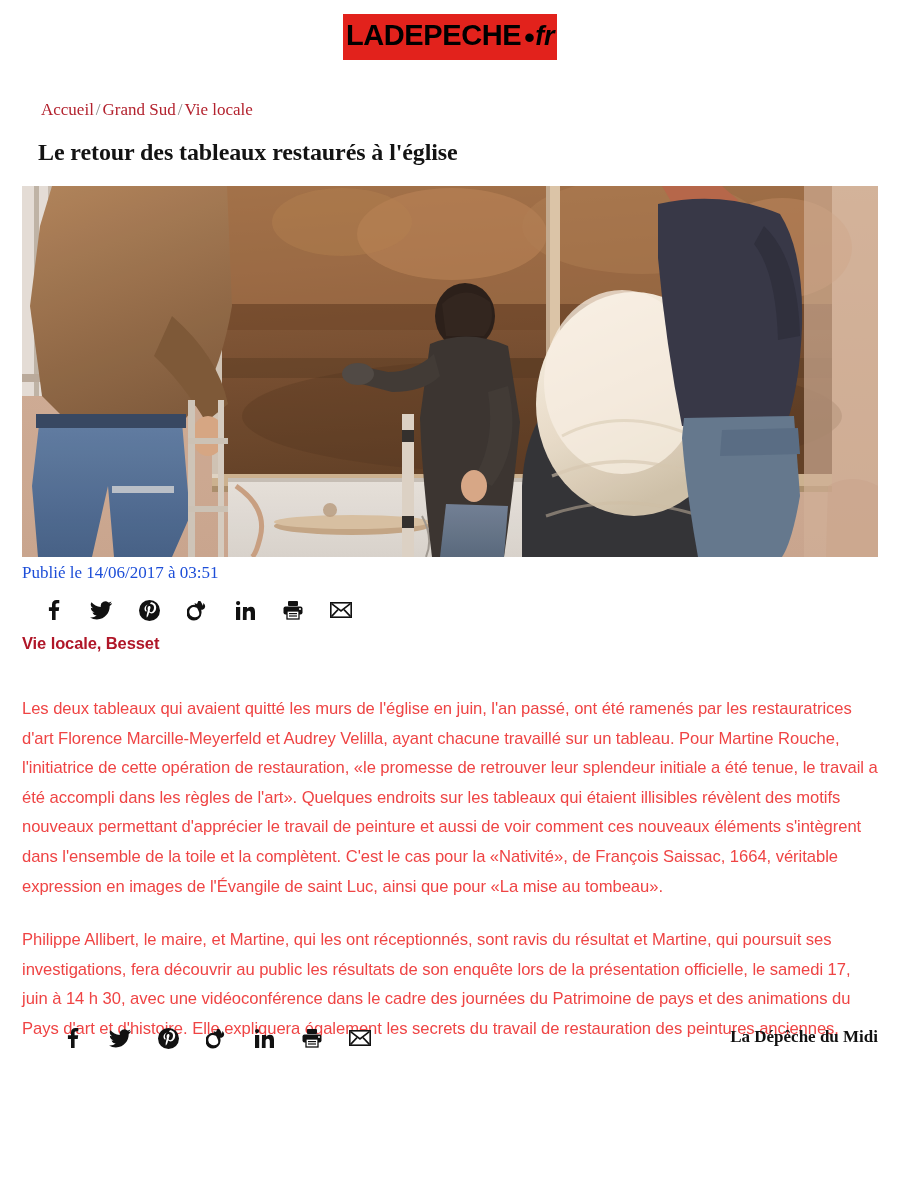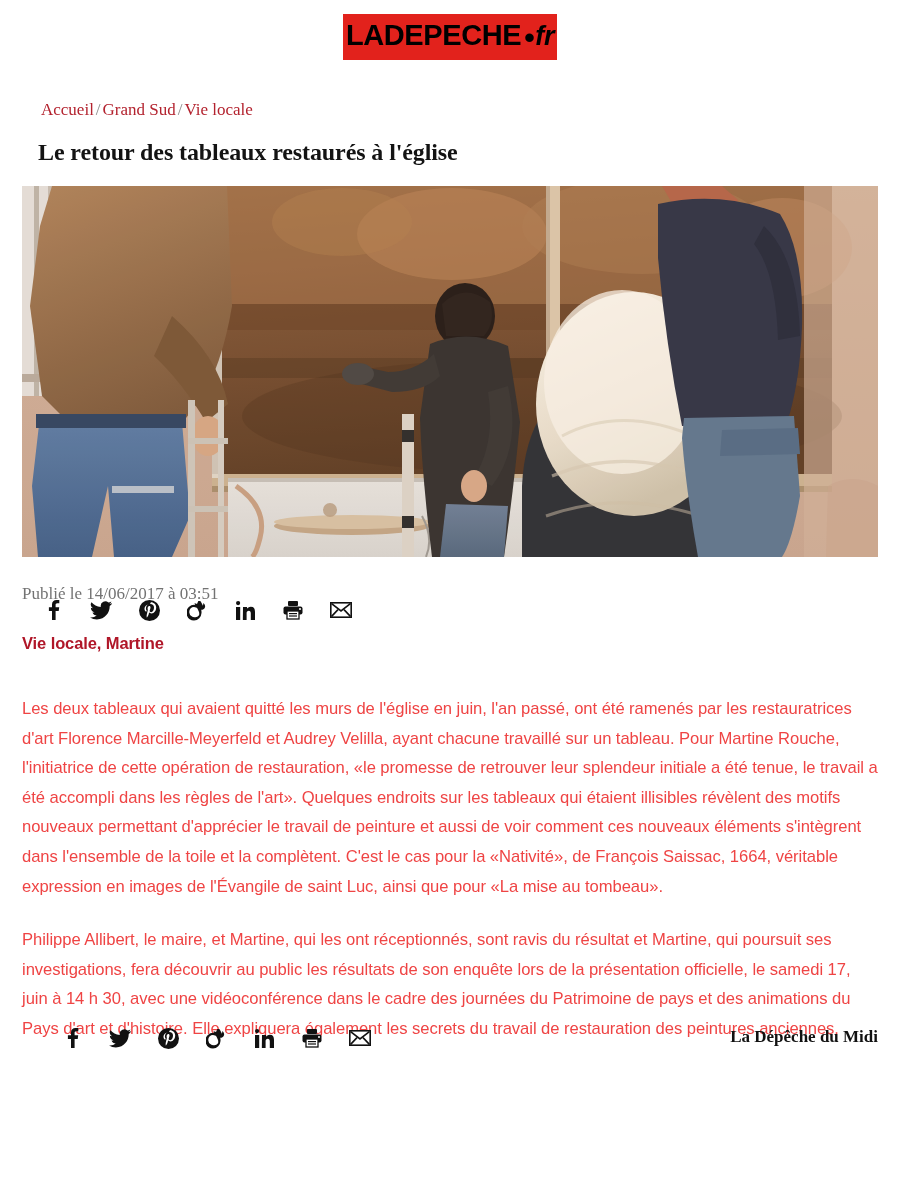--- a/index.html
+++ b/index.html
@@ -102,8 +102,7 @@
     top: 563px;
     font-family: "Liberation Serif", serif;
     font-size: 17px;
-    color: #737373;
-    margin-top: 21px;
+    color: #1d4ed8;
   }
 
   .share-row {

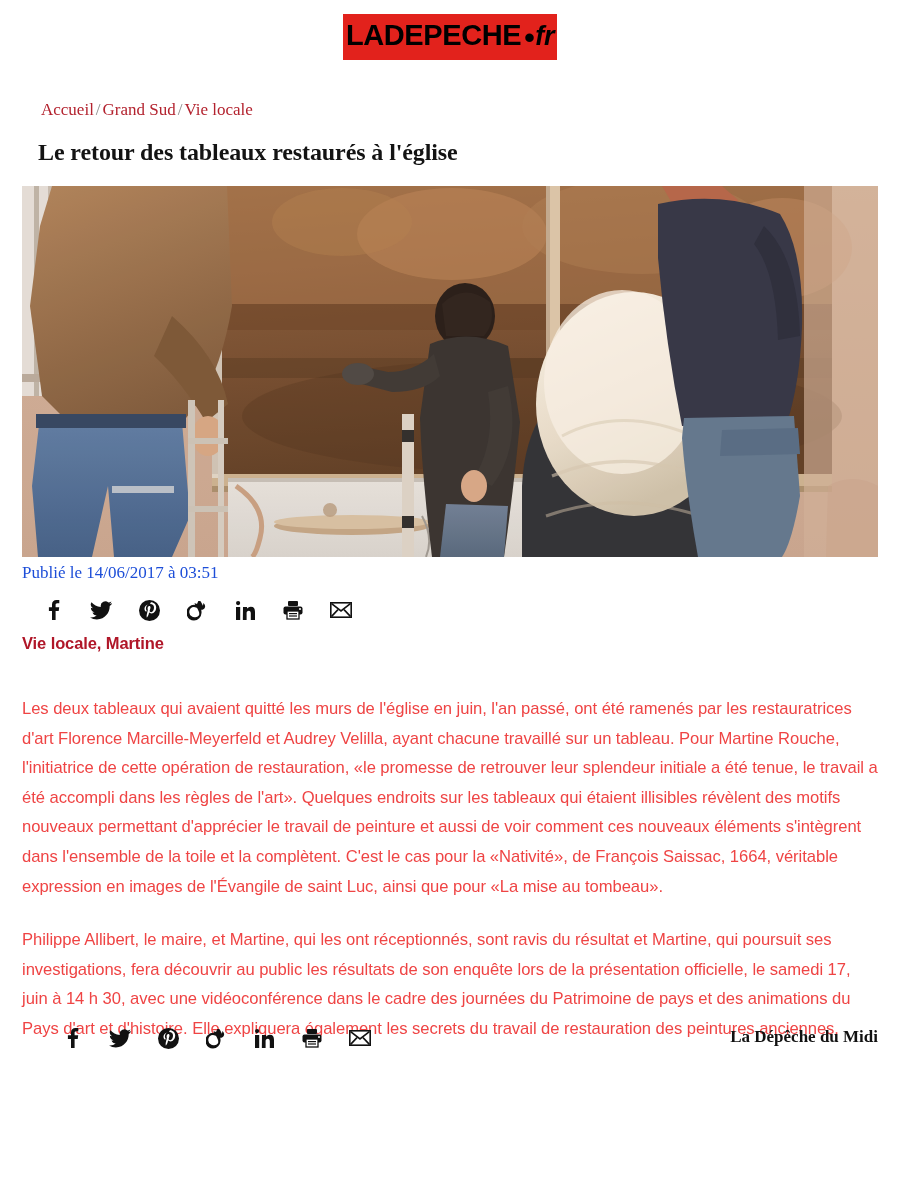--- a/index.html
+++ b/index.html
@@ -340,7 +340,7 @@
     </span>
   </div>
 
-  <div class="tags">Vie locale, Martine</div>
+  <div class="tags">Vie locale, Besset</div>
 
   <div class="body">
     <p>Les deux tableaux qui avaient quitté les murs de l'église en juin, l'an passé, ont été ramenés par les restauratrices d'art Florence Marcille-Meyerfeld et Audrey Velilla, ayant chacune travaillé sur un tableau. Pour Martine Rouche, l'initiatrice de cette opération de restauration, «le&nbsp;promesse de retrouver leur splendeur initiale a été tenue, le travail a été accompli dans les règles de l'art». Quelques endroits sur les tableaux qui étaient illisibles révèlent des motifs nouveaux permettant d'apprécier le travail de peinture et aussi de voir comment ces nouveaux éléments s'intègrent dans l'ensemble de la toile et la complètent. C'est le cas pour la «Nativité», de François Saissac, 1664, véritable expression en images de l'Évangile de saint Luc, ainsi que pour «La mise au tombeau».</p>

